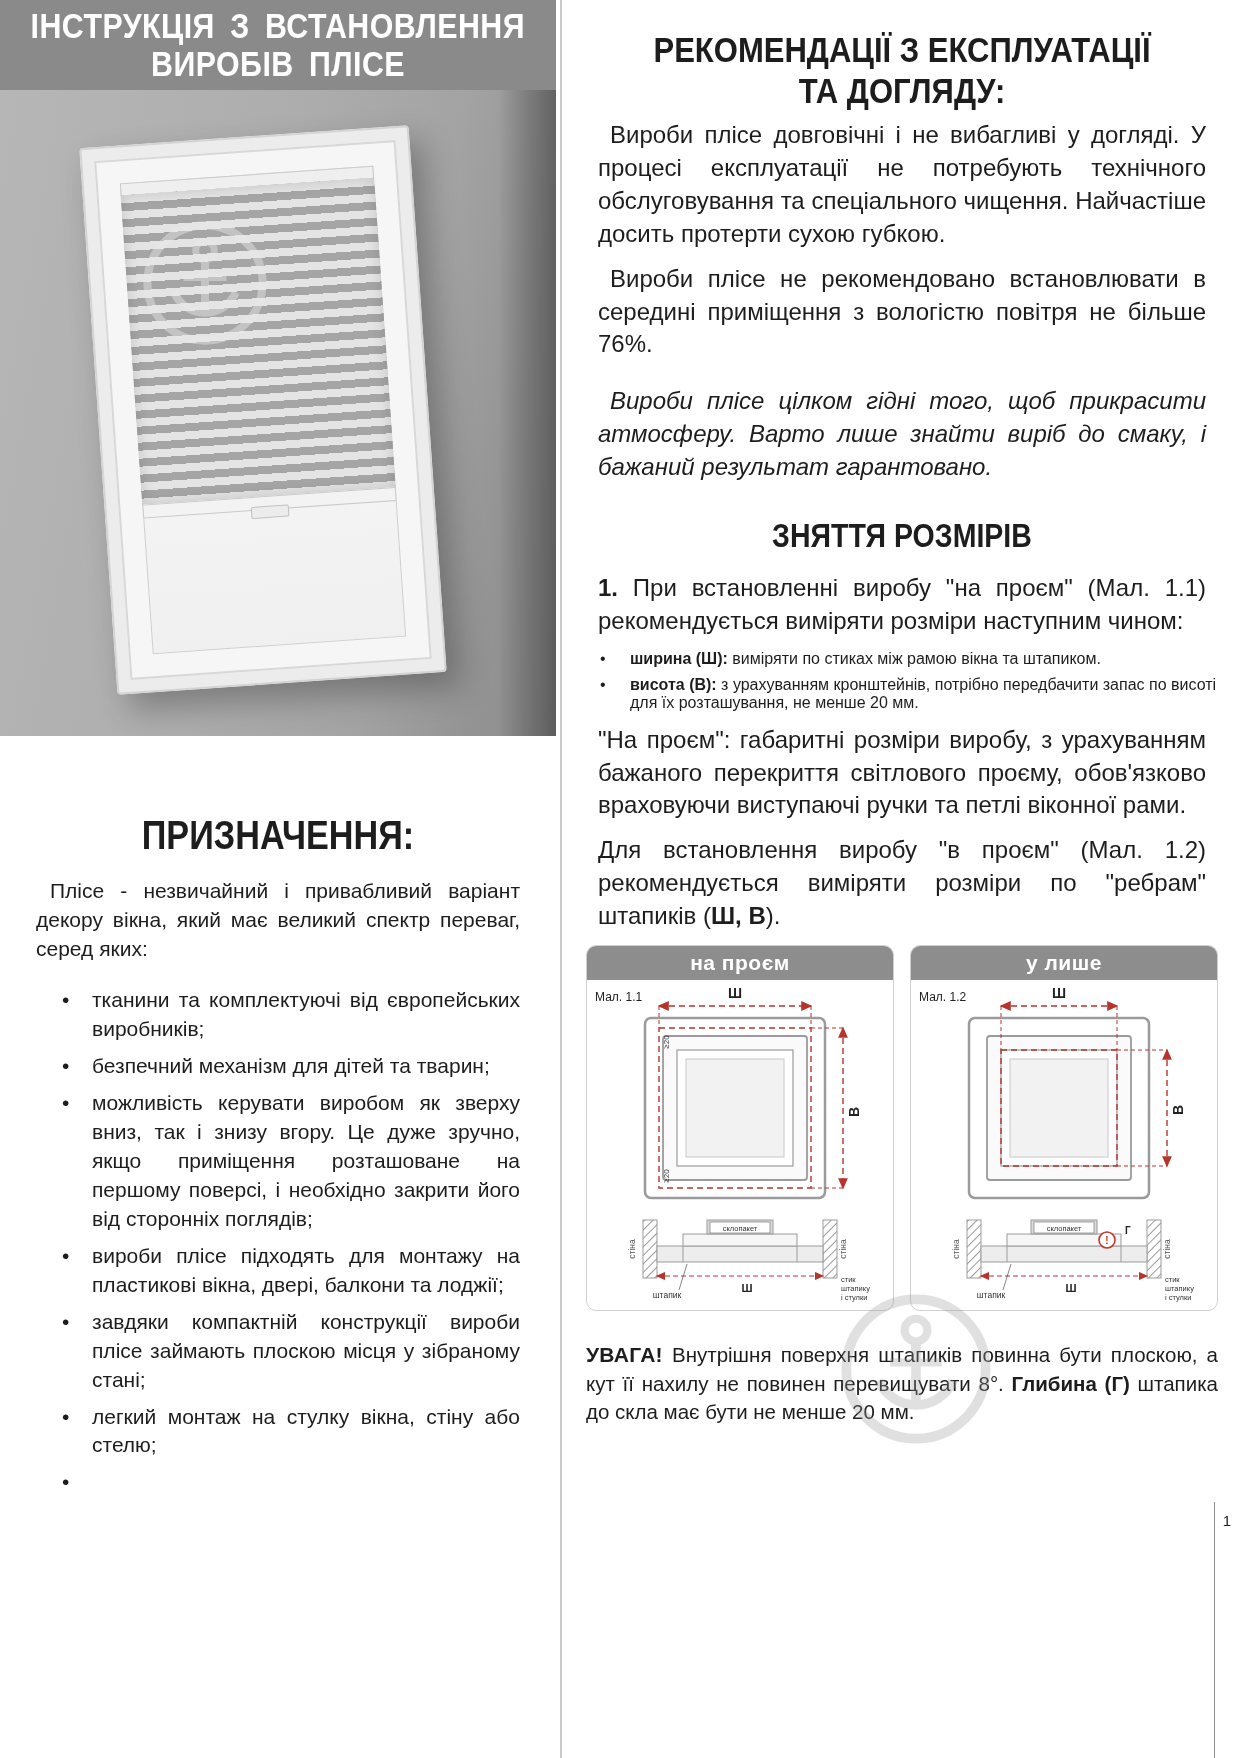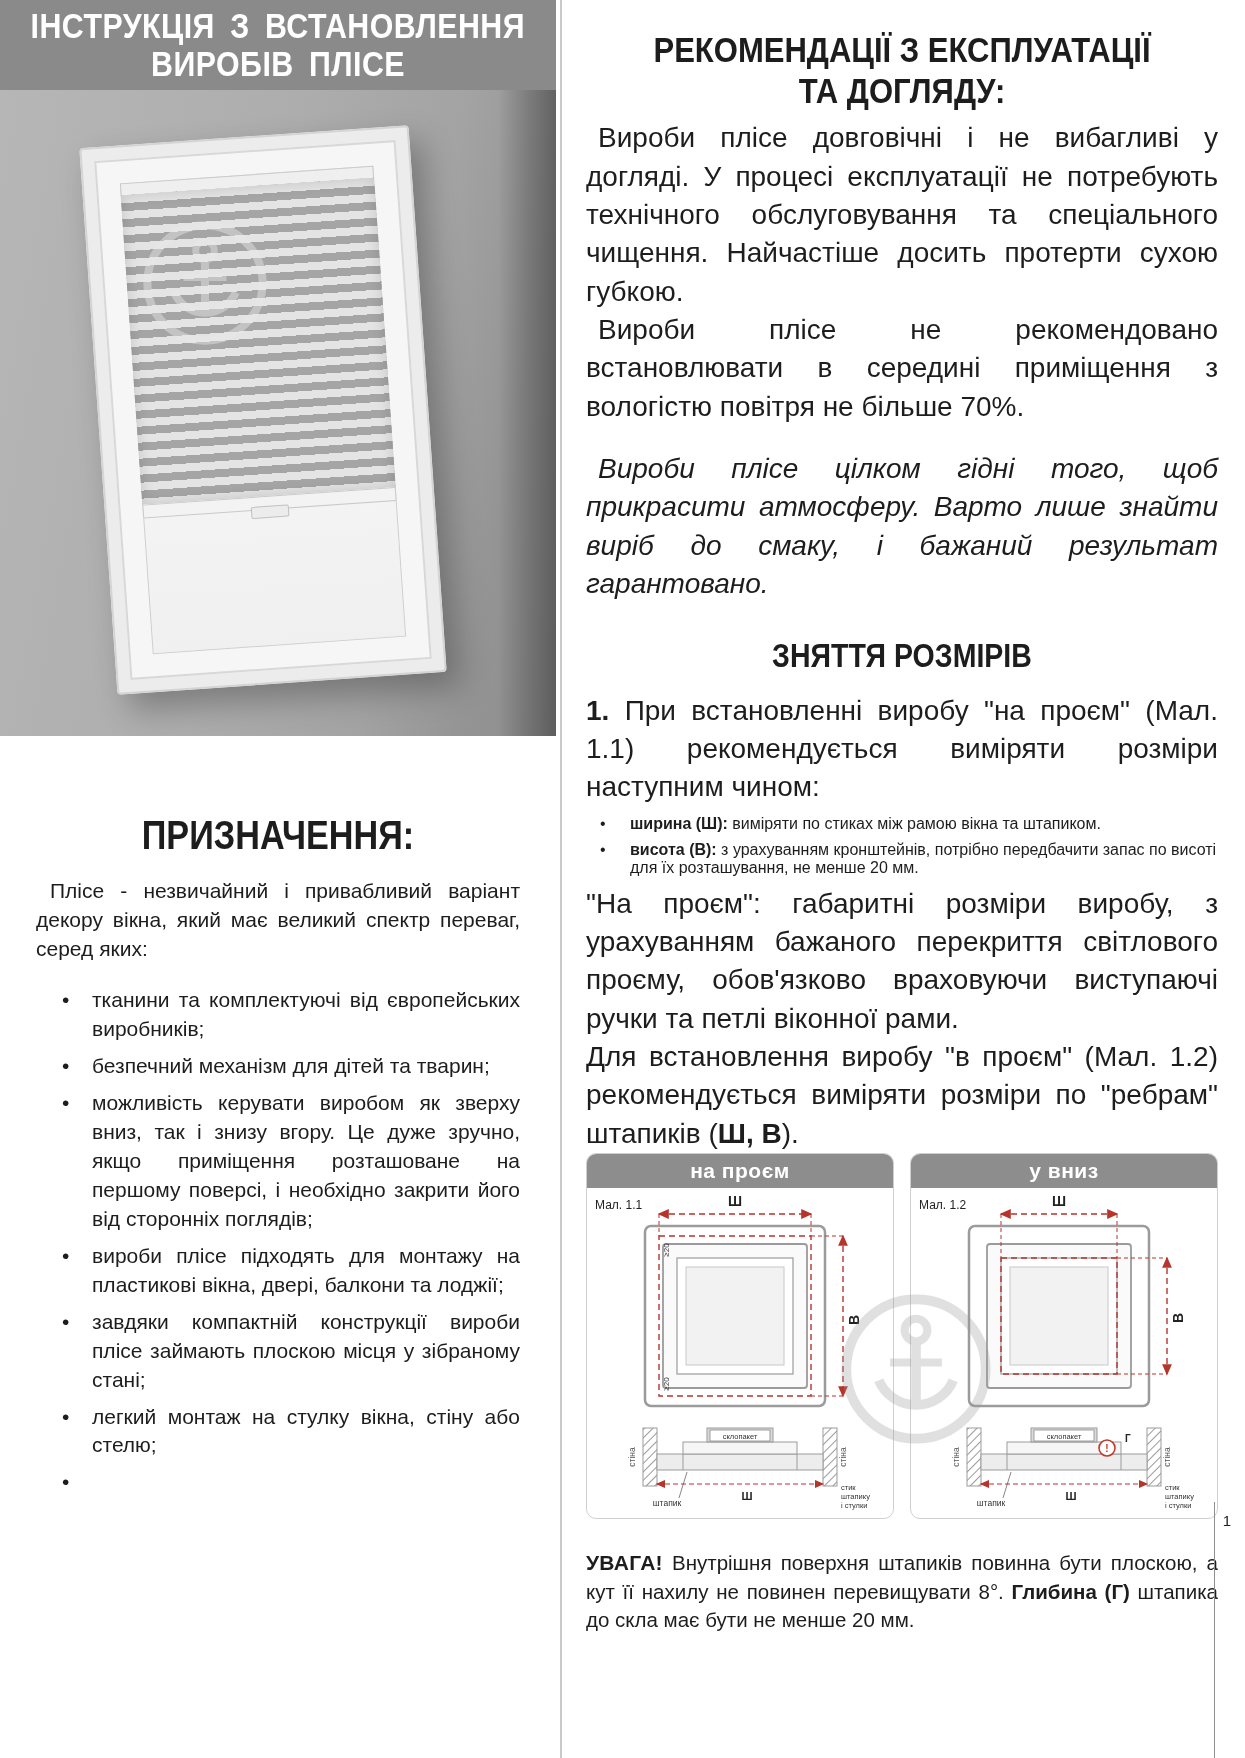--- a/index.html
+++ b/index.html
@@ -49,7 +49,7 @@
   .right-col{position:absolute;left:586px;top:0;width:632px;}
   .care-h{font-size:33px;font-weight:800;text-align:center;line-height:1.14;margin:30px 0 14px;
           transform:scale(.94,1.08);transform-origin:50% 0;}
-  .p{font-size:28px;line-height:1.37;text-align:justify;margin:0;}
+  .p{font-size:24px;line-height:1.37;text-align:justify;margin:12px;}
   .p.ind{text-indent:12px;}
   .p.gap{margin-top:24px;}
   .p.it{font-style:italic;}

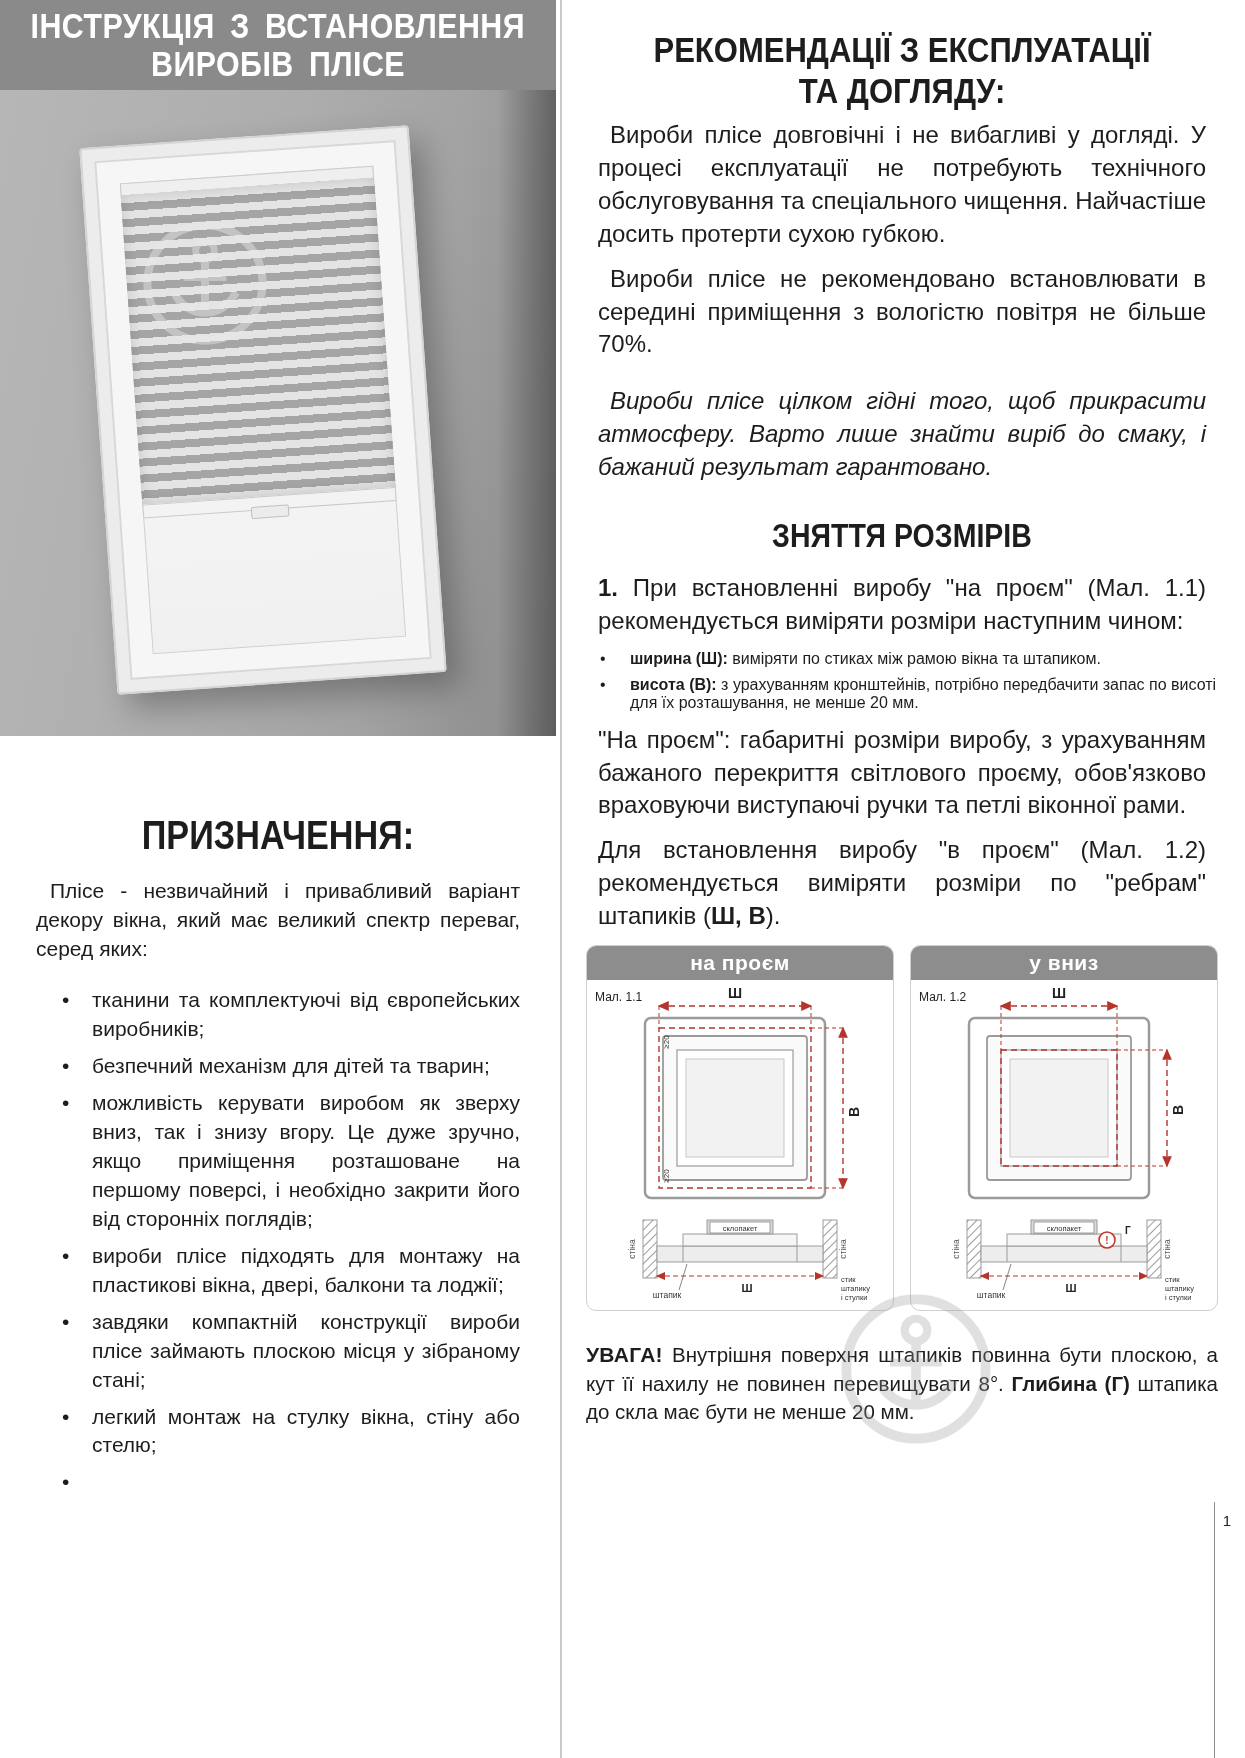--- a/index.html
+++ b/index.html
@@ -146,7 +146,7 @@
       <span>ТА ДОГЛЯДУ:</span>
     </div>
     <p class="p ind">Вироби плісе довговічні і не вибагливі у догляді. У процесі експлуатації не потребують технічного обслуговування та спеціального чищення. Найчастіше досить протерти сухою губкою.</p>
-    <p class="p ind">Вироби плісе не рекомендовано встановлювати в середині приміщення з вологістю повітря не більше 70%.</p>
+    <p class="p ind">Вироби плісе не рекомендовано встановлювати в середині приміщення з вологістю повітря не більше 76%.</p>
     <p class="p ind it gap">Вироби плісе цілком гідні того, щоб прикрасити атмосферу. Варто лише знайти виріб до смаку, і бажаний результат гарантовано.</p>
 
     <div class="measure-h">ЗНЯТТЯ РОЗМІРІВ</div>

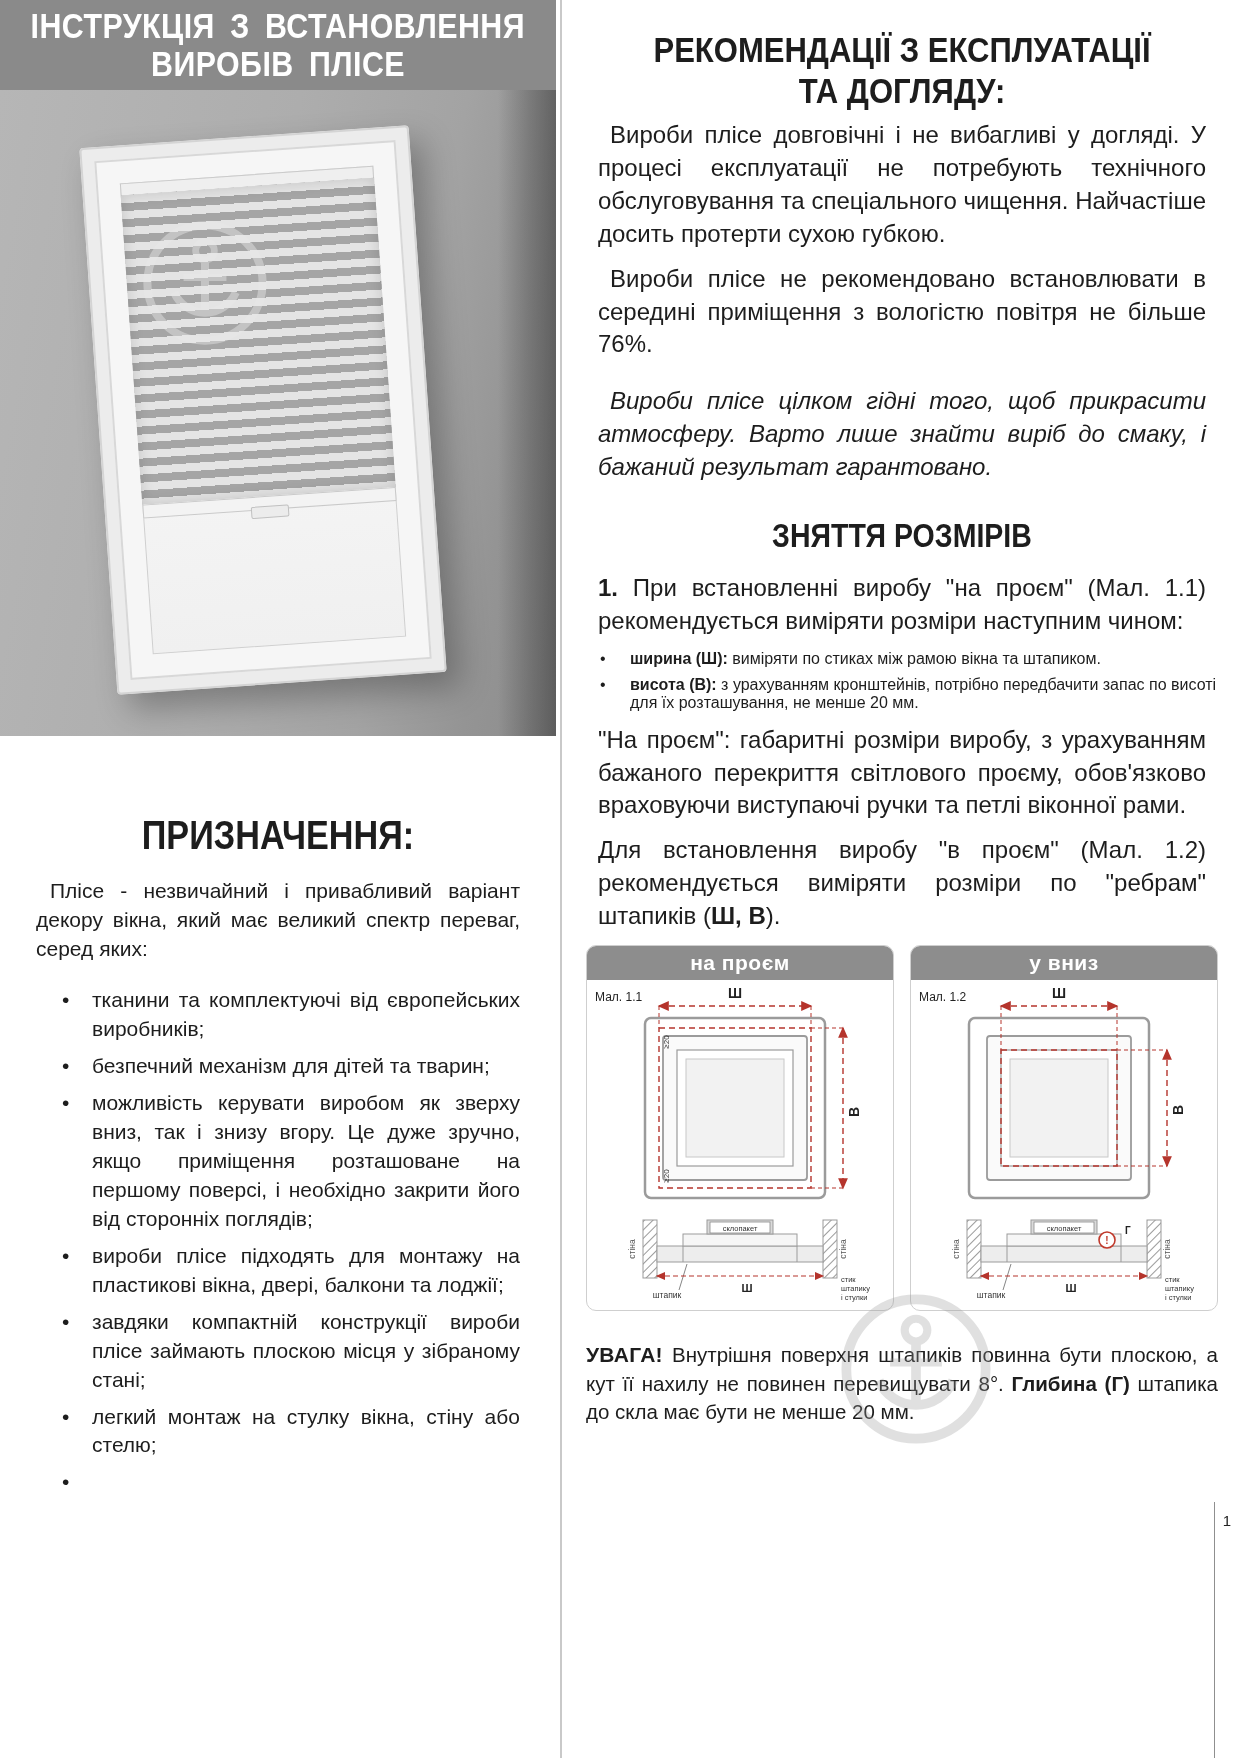--- a/index.html
+++ b/index.html
@@ -218,7 +218,7 @@
       </div>
 
       <div class="diagram-panel">
-        <div class="diagram-header">у вниз</div>
+        <div class="diagram-header">у лише</div>
         <div class="diagram-caption">Мал. 1.2</div>
         <svg class="dsvg" viewBox="0 0 306 330">
           <defs>

